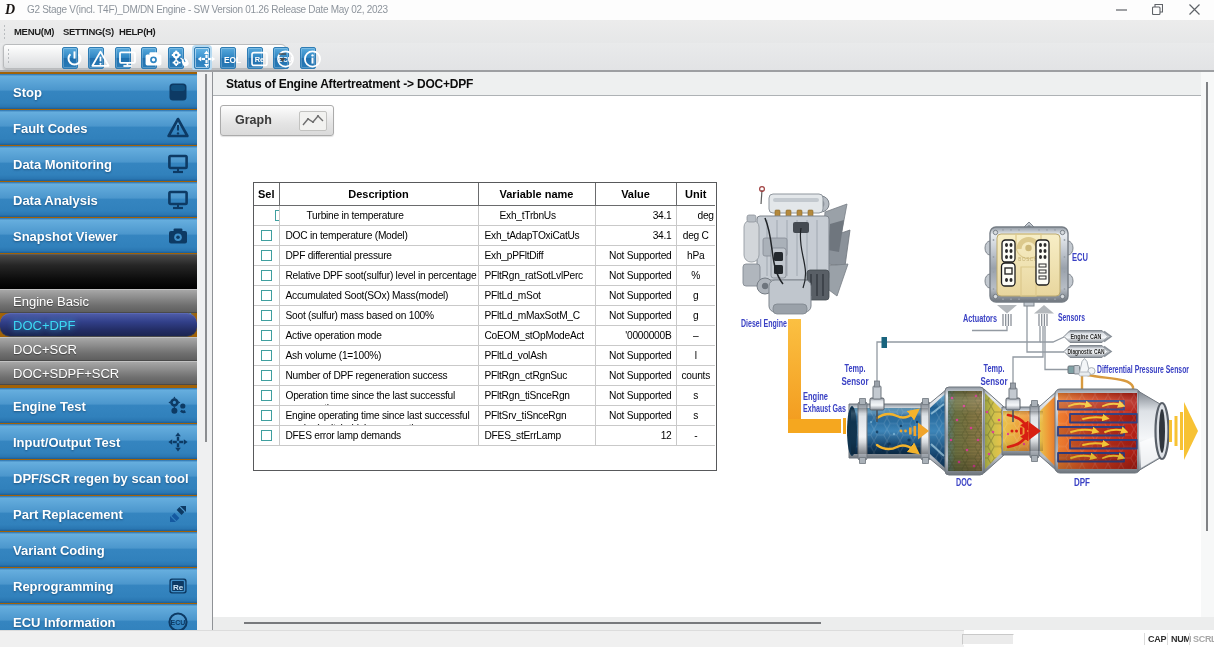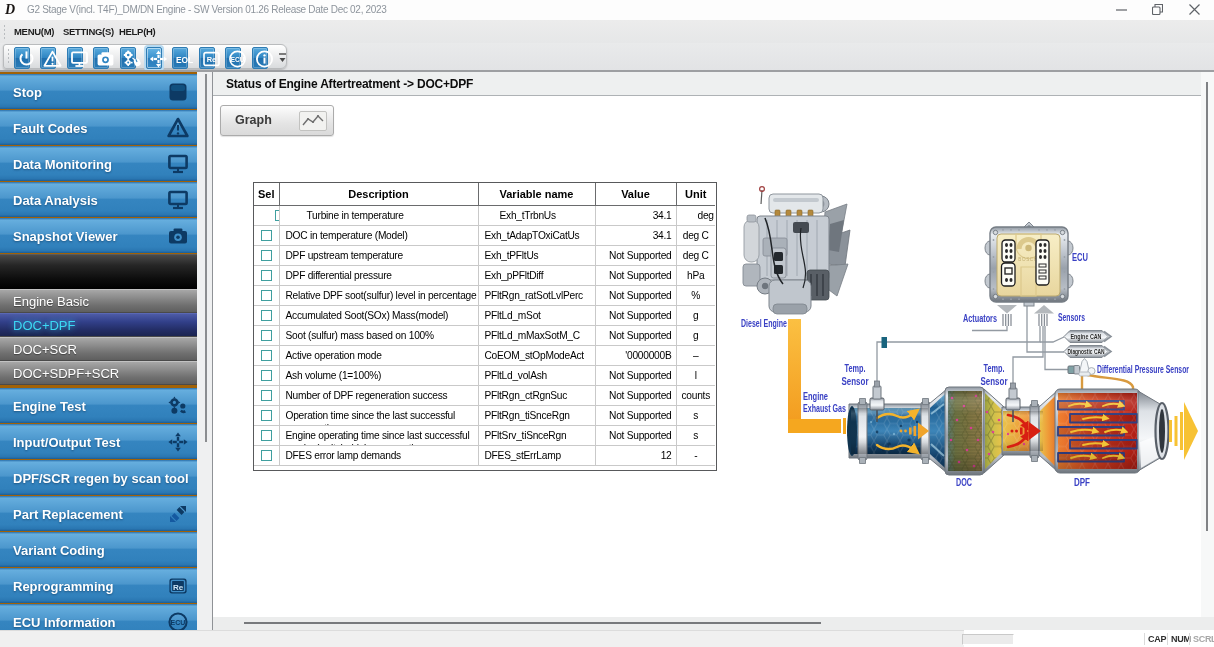--- a/index.html
+++ b/index.html
@@ -99,7 +99,7 @@
 
   <div id="titlebar">
     <div id="app-logo">D</div>
-    <div id="title-text">G2 Stage V(incl. T4F)_DM/DN Engine - SW Version 01.26 Release Date Dec 02, 2023</div>
+    <div id="title-text">G2 Stage V(incl. T4F)_DM/DN Engine - SW Version 01.26 Release Date May 02, 2023</div>
     <div class="wbtn" id="btn-min">
       <svg width="11" height="11" viewBox="0 0 11 11">
           <line x1="0" y1="6" x2="11" y2="6" stroke="#5f6368" stroke-width="1.2"></line>

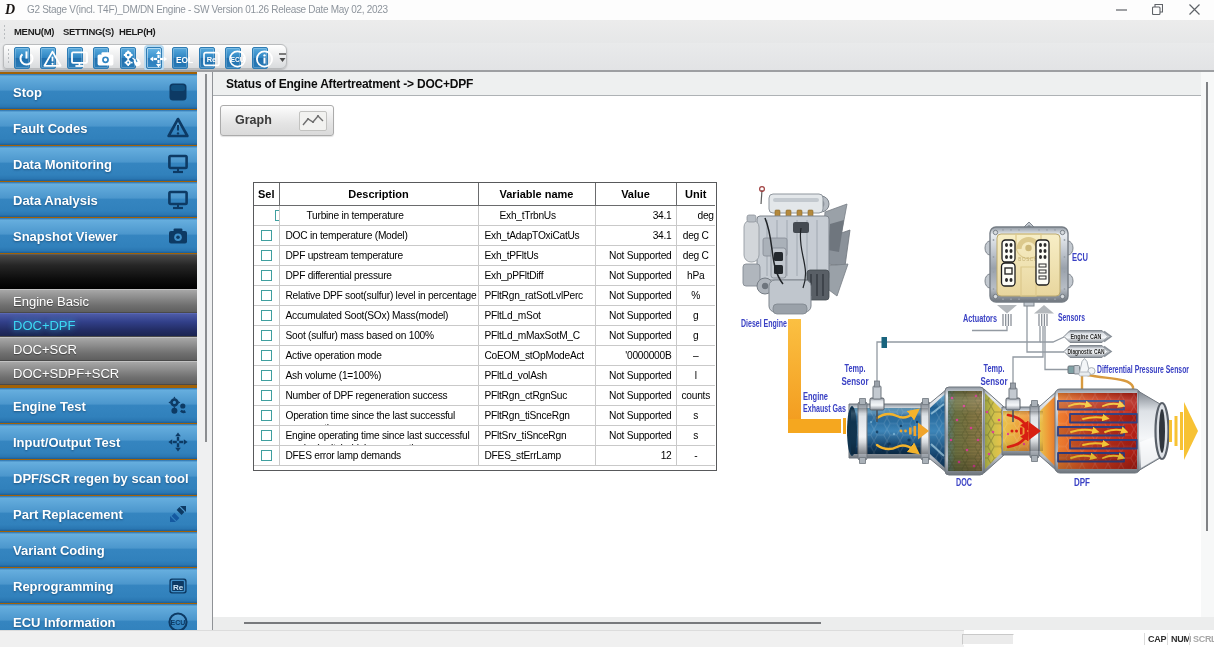--- a/index.html
+++ b/index.html
@@ -27,7 +27,7 @@
   #toolpanel .grip { left:3px; top:3px; bottom:3px; }
   .tbtn { position:absolute; top:2px; width:16px; height:22px; border-radius:2px;
           background:linear-gradient(#58aadd 0%, #2f85c2 48%, #1f6fae 52%, #2a7cb8 100%);
-          border:1px solid #2e7cb4; box-shadow:inset 0 0 0 1px rgba(255,255,255,.22); }
+          border:1px solid #2e7cb4; box-shadow:inset 0 0 0 1px rgba(255,255,255,.22);margin-left:48px; }
   .tbtn.selected { box-shadow:inset 0 0 0 1px rgba(255,255,255,.5), 0 0 0 2px #b7daf1; background:linear-gradient(#66b4e4 0%, #3b92cf 48%, #2a7cbb 52%, #3488c5 100%); }
   .tbtn svg { position:absolute; left:1px; top:1px; }
   #tool-overflow { position:absolute; left:274px; top:5px; width:9px; height:16px; color:#4a4a4a; }

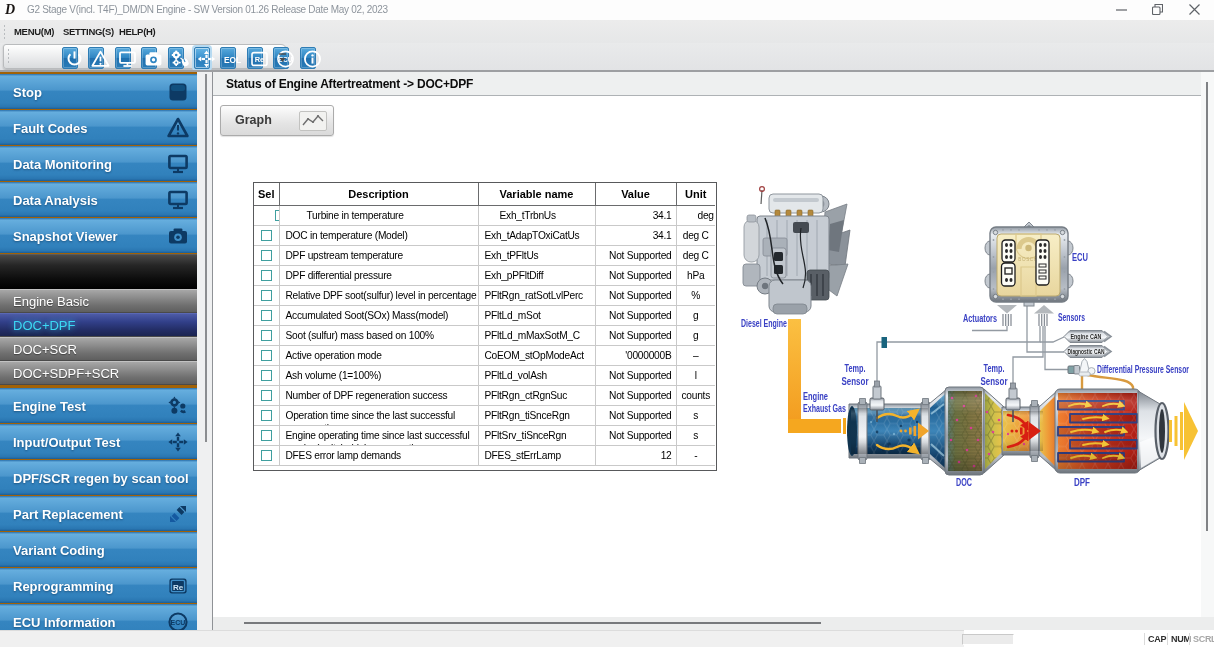--- a/index.html
+++ b/index.html
@@ -387,15 +387,6 @@
             <tr>
               <td class="c-sel"><span class="cb"></span></td>
               <td class="c-desc">
-                <div class="clip">DPF upstream temperature</div>
-              </td>
-              <td class="c-var">Exh_tPFltUs</td>
-              <td class="c-val">Not Supported</td>
-              <td class="c-unit">deg C</td>
-            </tr>
-            <tr>
-              <td class="c-sel"><span class="cb"></span></td>
-              <td class="c-desc">
                 <div class="clip">DPF differential pressure</div>
               </td>
               <td class="c-var">Exh_pPFltDiff</td>

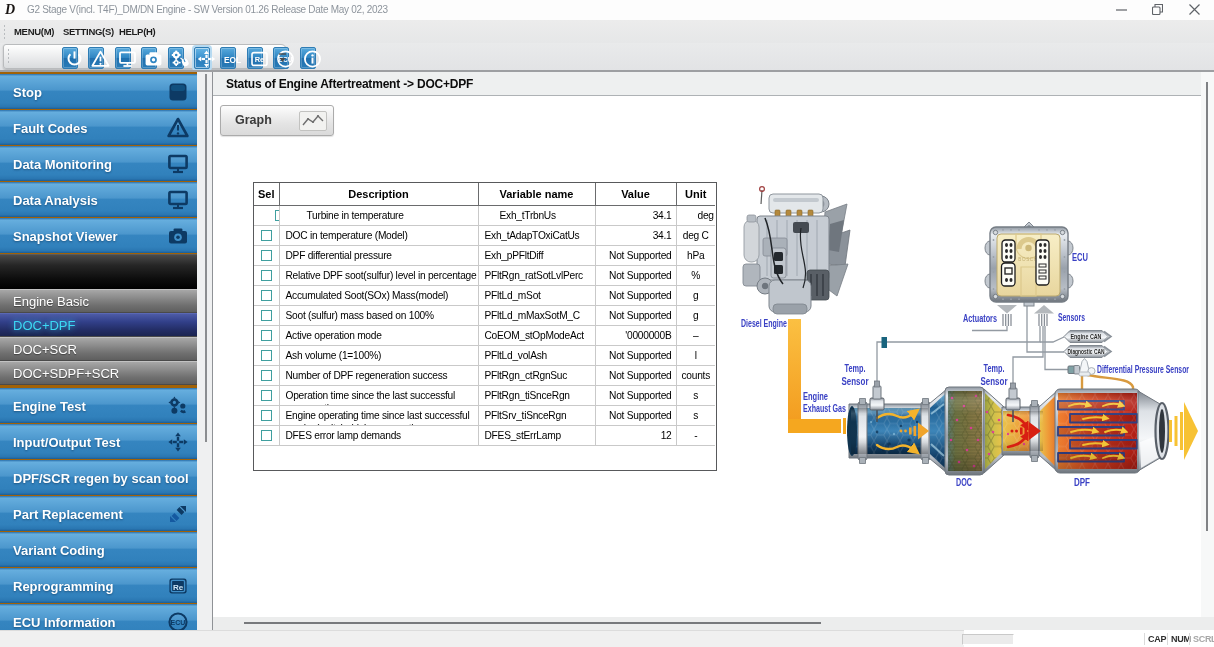--- a/index.html
+++ b/index.html
@@ -44,7 +44,7 @@
   .side-group .lbl { left:14px; font-size:11.5px; font-weight:700; color:#2da0e8; text-shadow:0 0 6px rgba(45,160,232,.9);margin-top:40px; }
   .side-sub { height:24px; background:linear-gradient(#a7a7a7 0%, #8b8b8b 35%, #6f6f6f 70%, #5f5f5f 100%); border-top:1px solid #c2c2c2; border-bottom:1px solid #4a4a4a; }
   .side-sub .lbl { font-size:13px; font-weight:400; color:#fff; text-shadow:0 1px 1px rgba(0,0,0,.4); }
-  .side-sub.selected { background:linear-gradient(#4d5ba6 0%, #32408a 35%, #222c63 75%, #1b2450 100%); border-top:1px solid #5a68b5; }
+  .side-sub.selected { background:linear-gradient(#4d5ba6 0%, #32408a 35%, #222c63 75%, #1b2450 100%); border-top:1px solid #5a68b5;border-radius:10px; }
   .side-sub.selected .lbl { color:#3cd9f5; text-shadow:0 0 6px rgba(60,217,245,.85); }
   .side-sub + .side-btn { margin-top:3px; }
 

